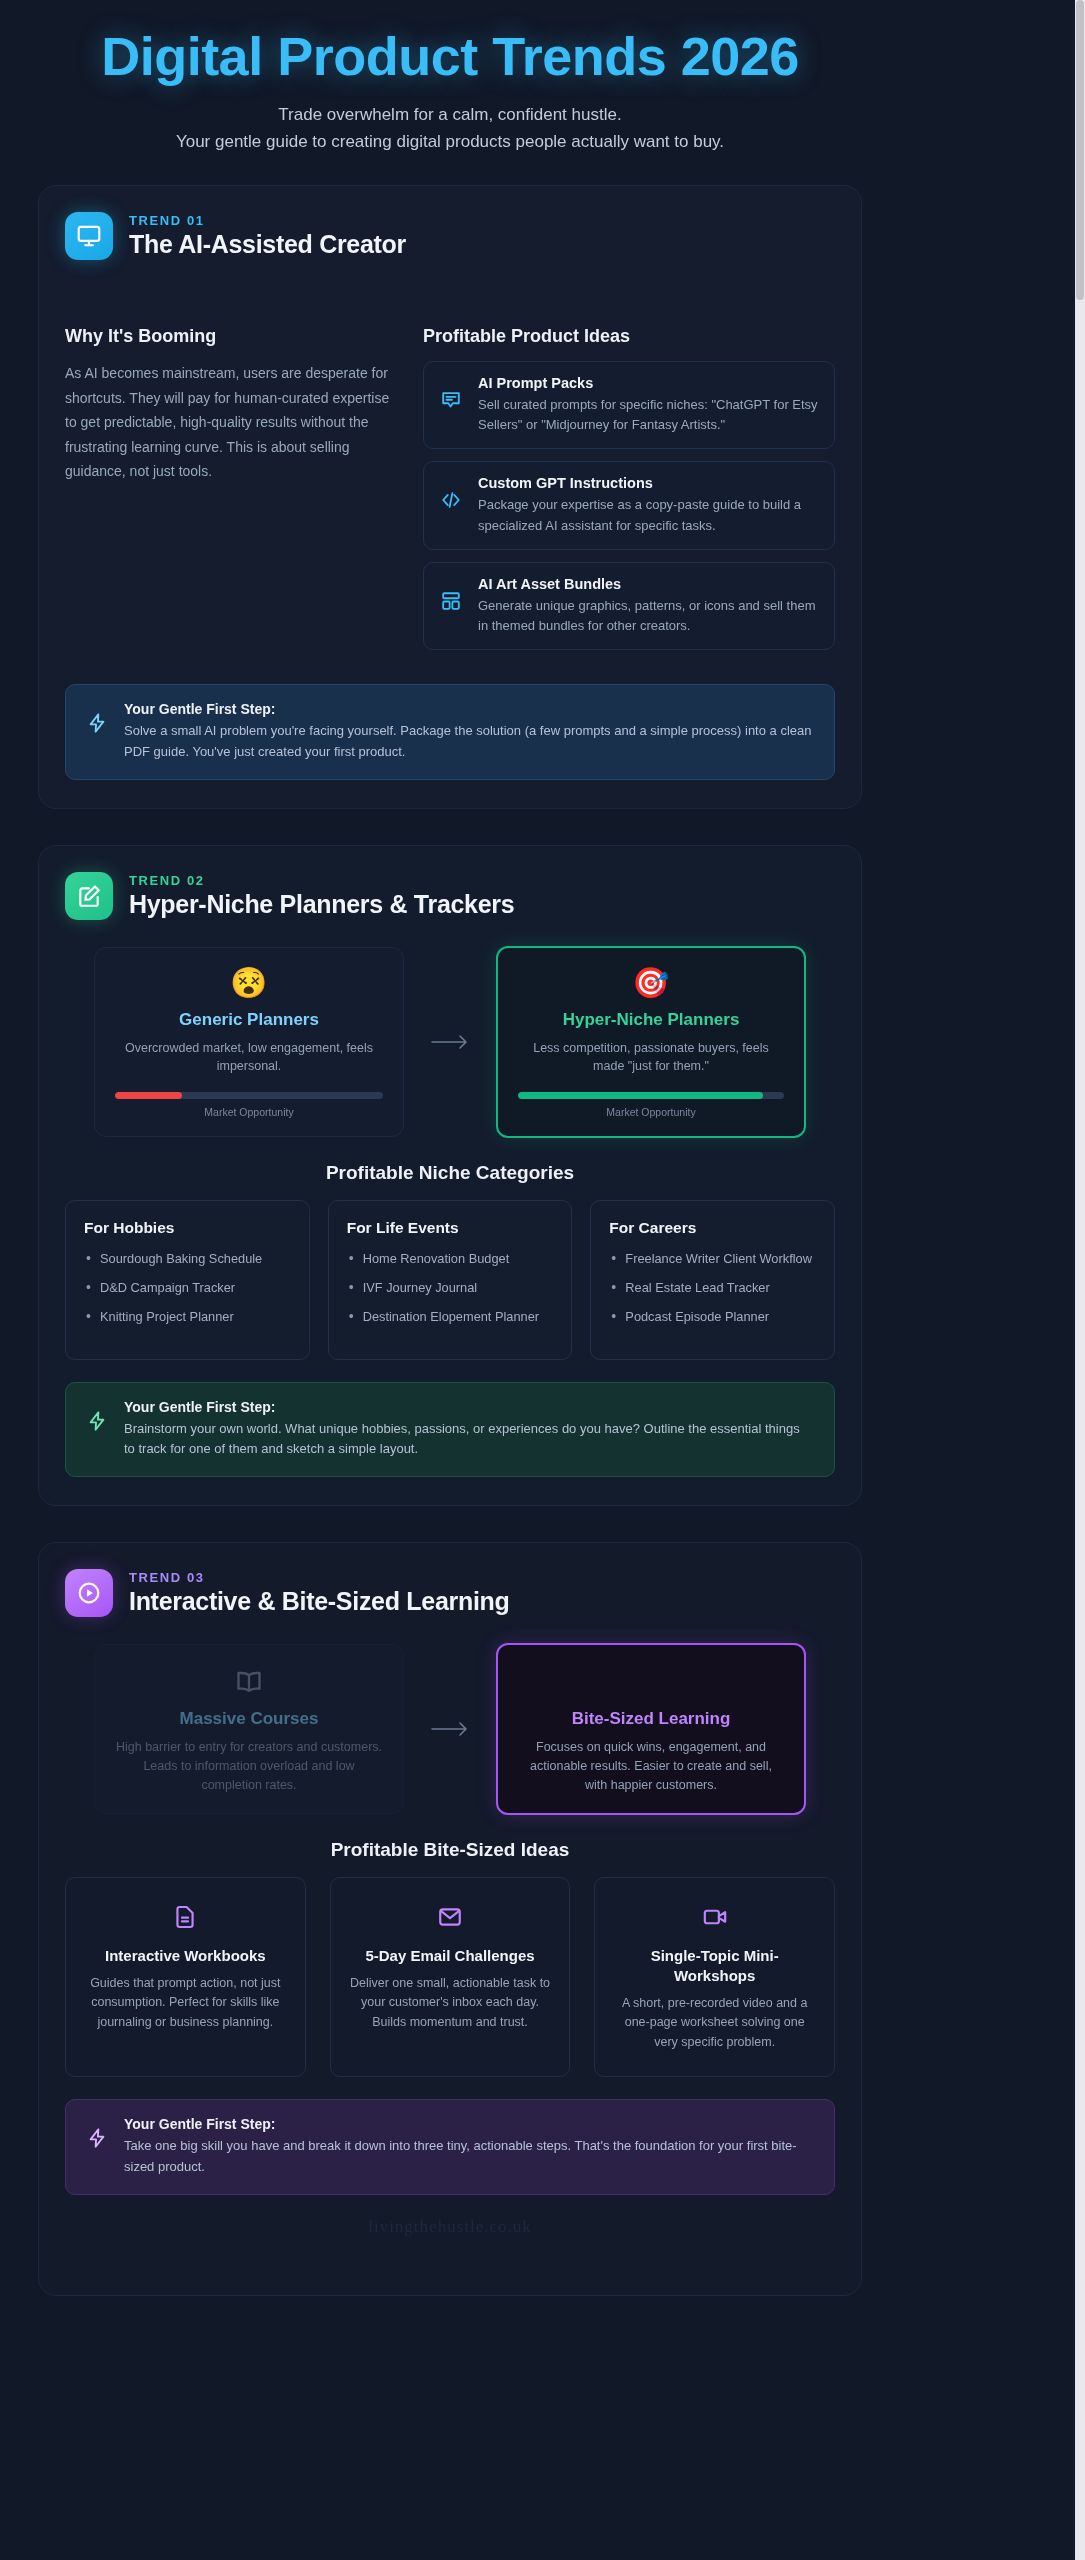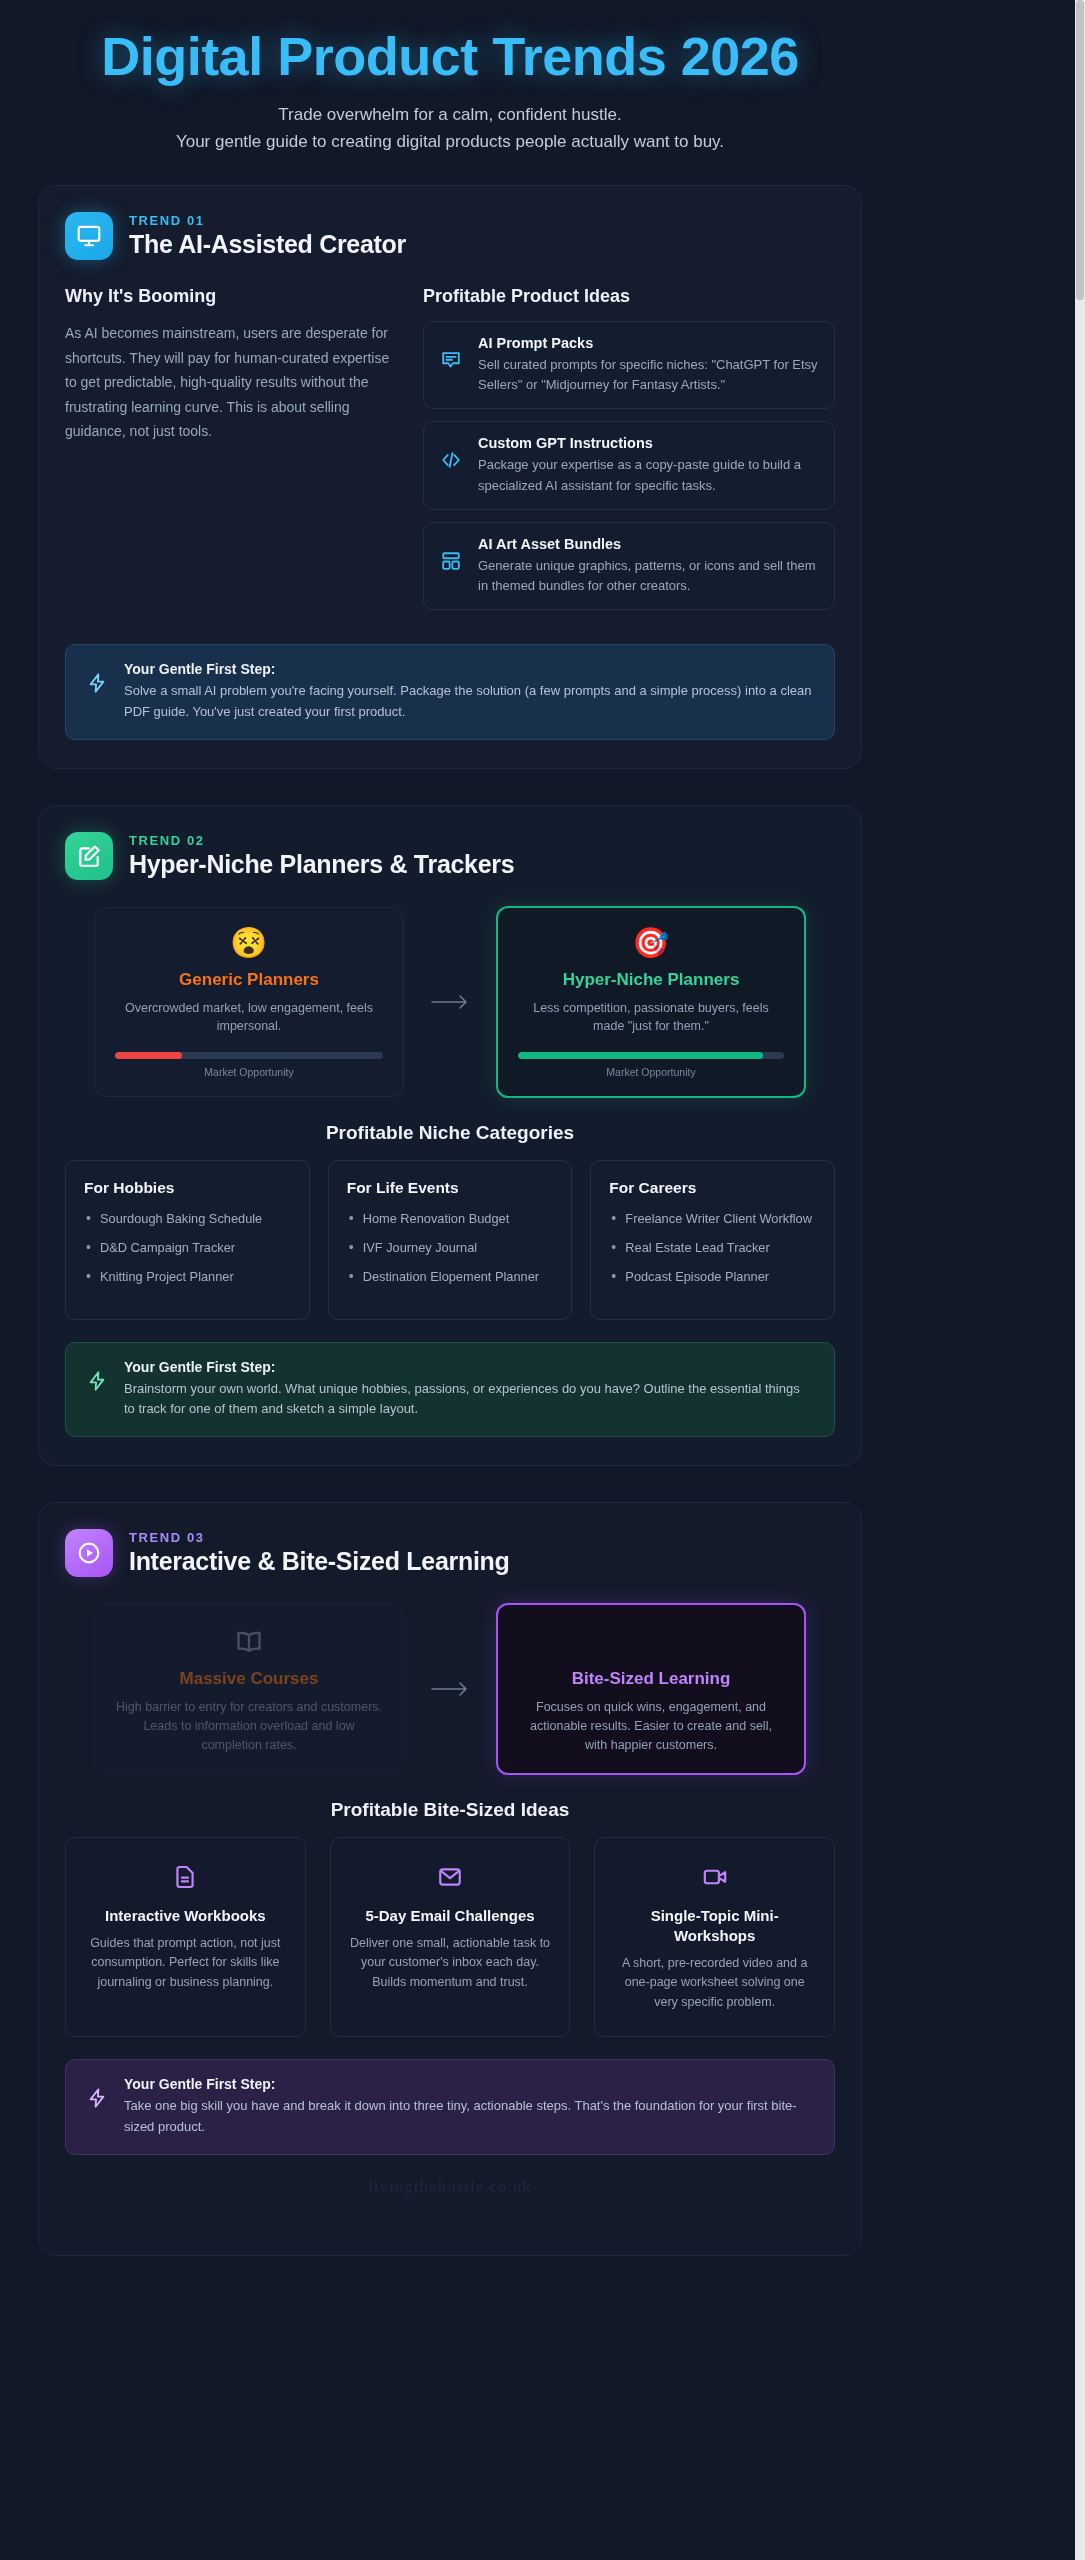--- a/index.html
+++ b/index.html
@@ -76,7 +76,7 @@
   .two-col{ display:flex; gap:28px; align-items:flex-start;}
   .col-left{ width:330px; flex:0 0 330px;}
   .col-right{ flex:1;}
-  .sec-h{ font-size:18px; font-weight:bold; color:#eef2f8; margin-bottom:14px;}
+  .sec-h{ font-size:18px; font-weight:bold; color:#eef2f8; margin-bottom:14px;margin-top:40px;}
   .body-text{ font-size:14px; line-height:1.75; color:#9aa8bd;}
 
   .idea{

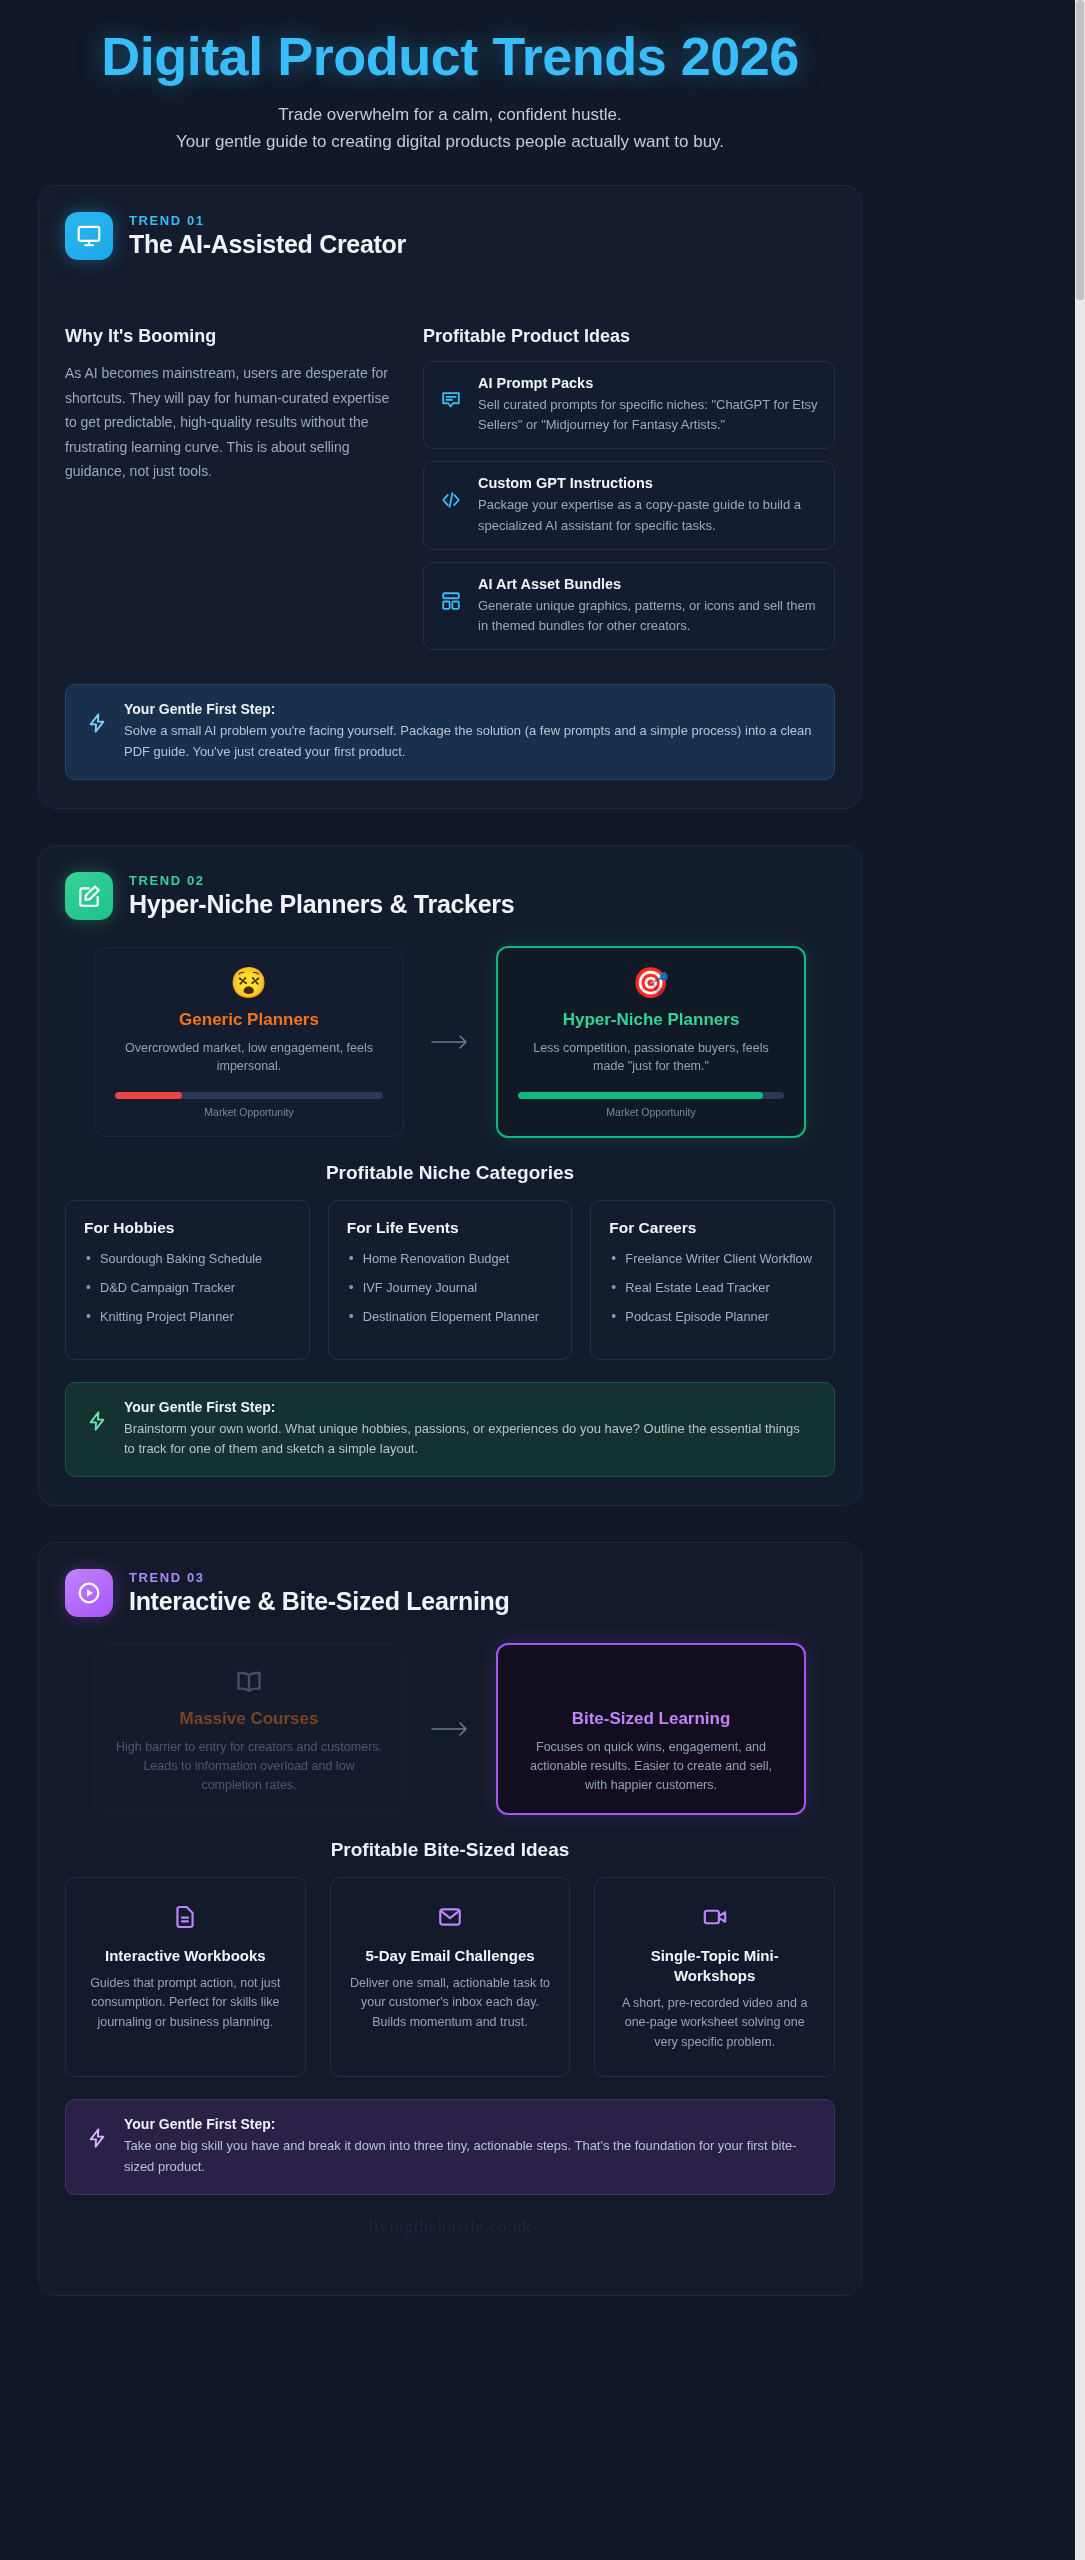--- a/index.html
+++ b/index.html
@@ -121,7 +121,7 @@
   .cmp-ico{ height:34px; margin-bottom:10px; display:flex; align-items:center; justify-content:center;}
   .cmp-ico svg{ width:28px;height:28px;fill:none;stroke-width:2;stroke-linecap:round;stroke-linejoin:round;}
   .cmp-t{ font-size:17px; font-weight:bold; margin-bottom:9px;}
-  .cmp-bad .cmp-t{ color:#f97316;}
+  .cmp-bad .cmp-t{ color:#7dd3fc;}
   .t2 .cmp-good .cmp-t{ color:#34d399;}
   .t3 .cmp-good .cmp-t{ color:#c084fc;}
   .cmp-d{ font-size:12.5px; line-height:1.5; color:#93a1b6;}

